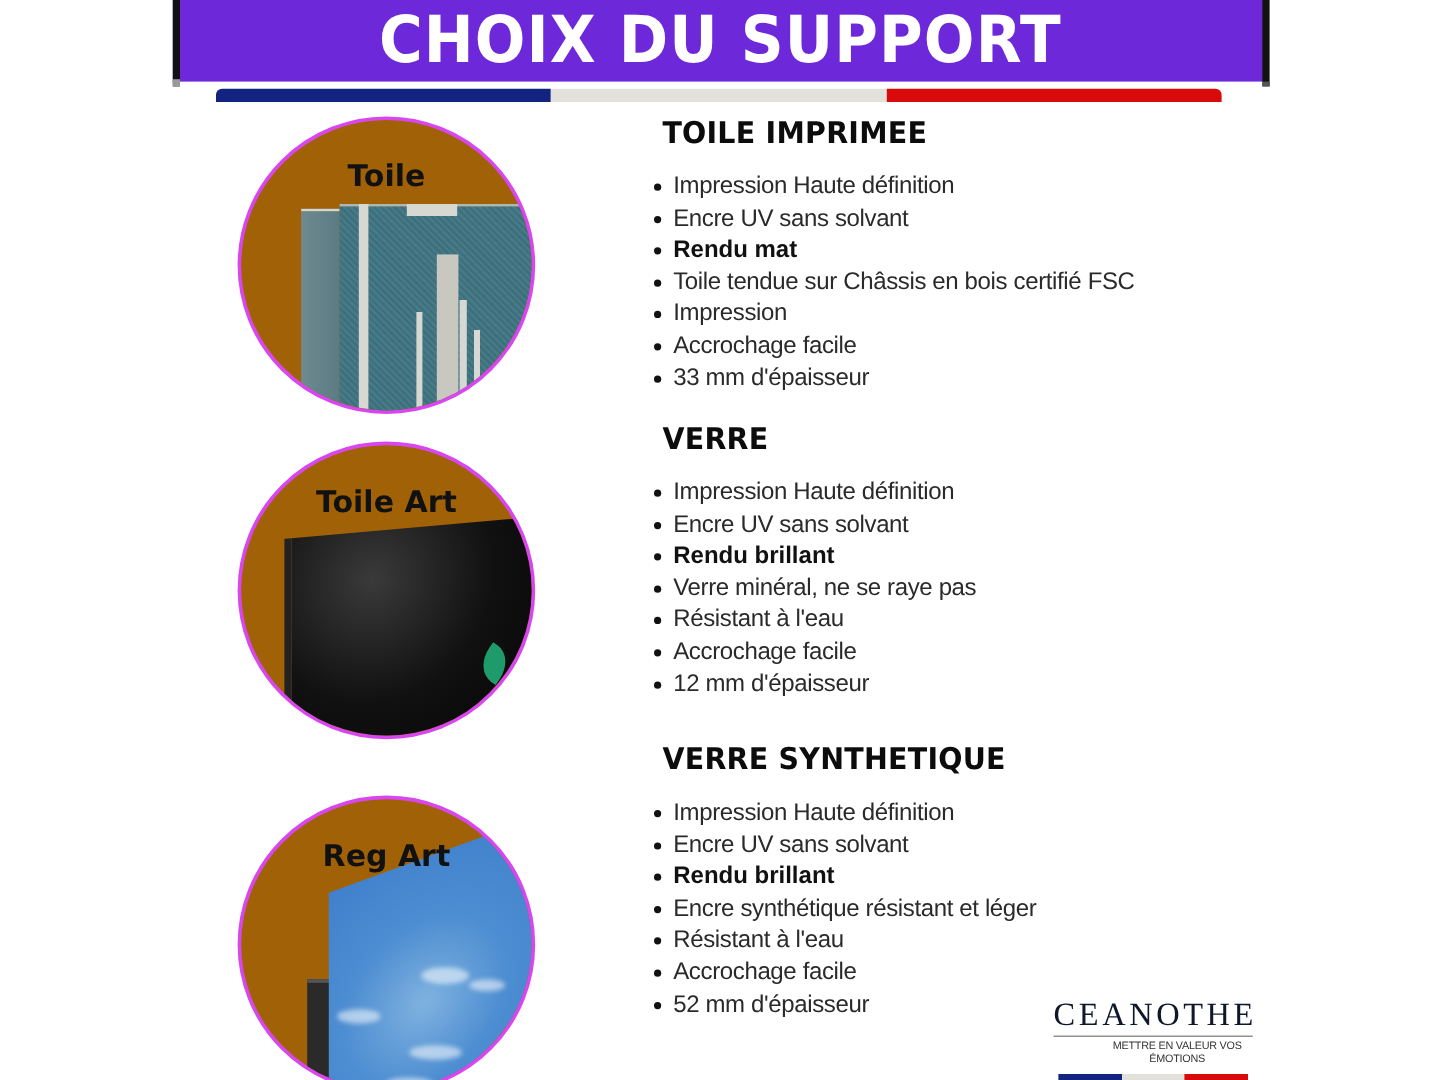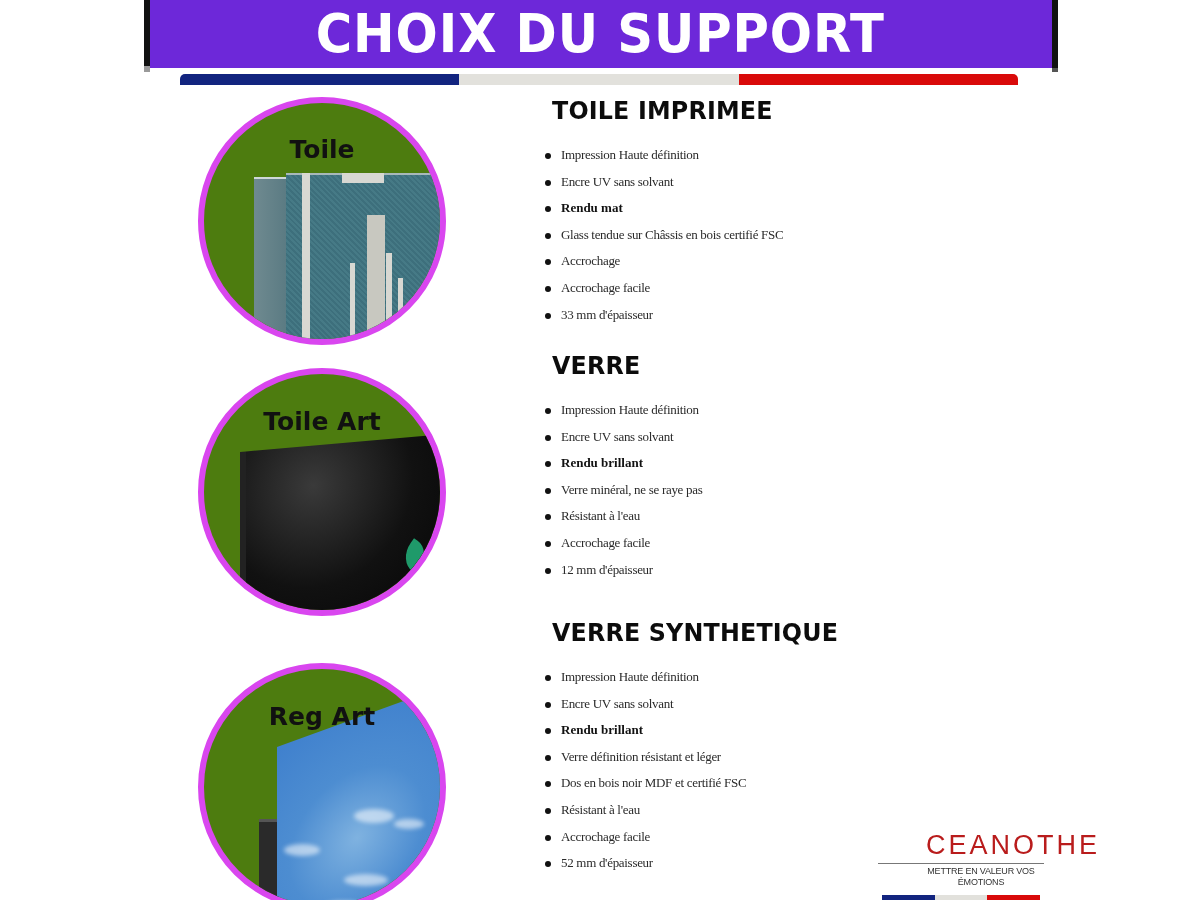--- a/index.html
+++ b/index.html
@@ -27,7 +27,7 @@
 
   .circle {
     position: absolute; width: 248px; height: 248px; border-radius: 50%;
-    border: 6px solid #d946ef; overflow: hidden; background: #4d7c0f;
+    border: 3px solid #d946ef; overflow: hidden; background: #a16207;
   }
   .circle-label {
     position: absolute; left: 0; right: 0; text-align: center;

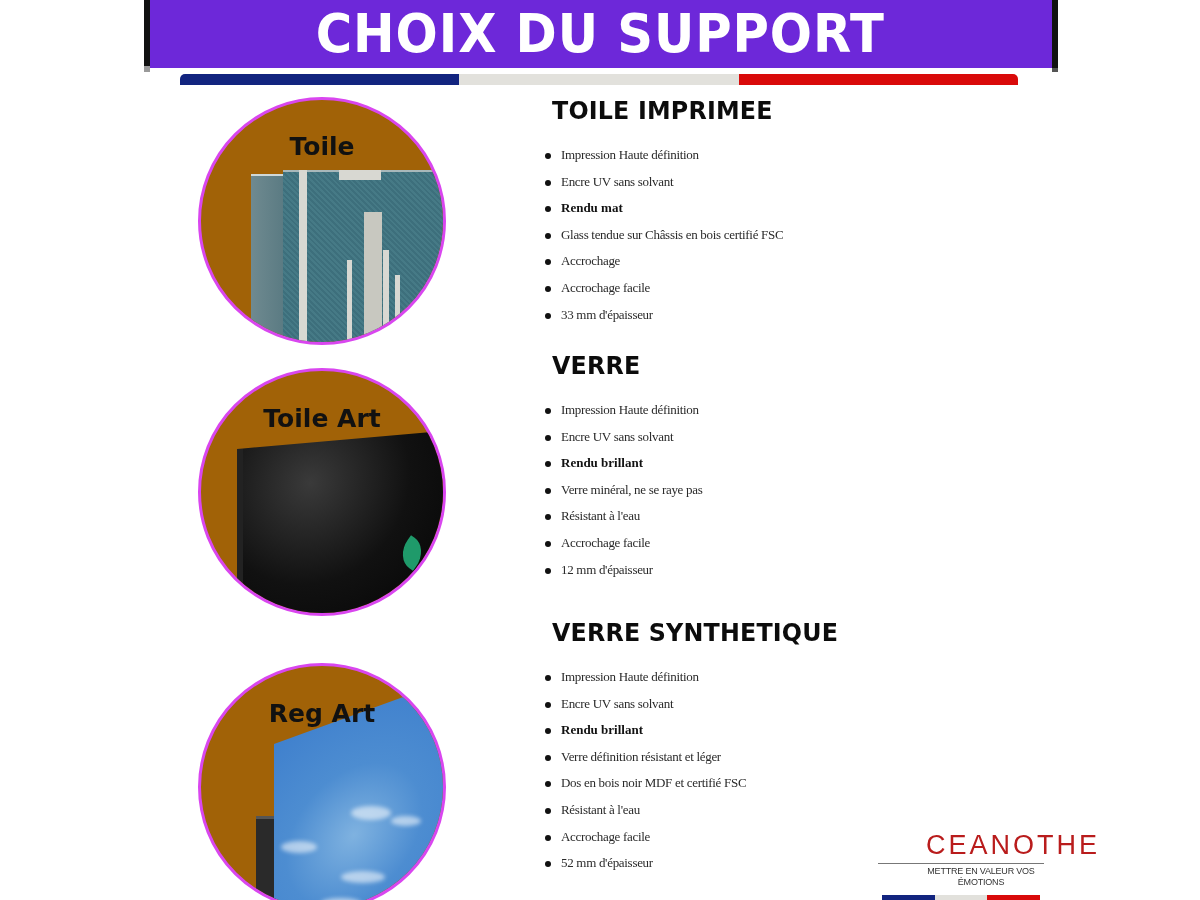--- a/index.html
+++ b/index.html
@@ -64,8 +64,8 @@
   }
   .bullets { list-style: none; margin-top: 17px; }
   .bullets li {
-    position: relative; padding-left: 18px; font-family: Liberation Serif, serif;
-    font-size: 13px; font-weight: 300; color: #2a2a2a; height: 26.6px; line-height: 26.6px;
+    position: relative; padding-left: 18px; font-family: Liberation Sans, sans-serif;
+    font-size: 20px; font-weight: 300; color: #2a2a2a; height: 26.6px; line-height: 26.6px;
     letter-spacing: -0.3px;
   }
   .bullets li::before {

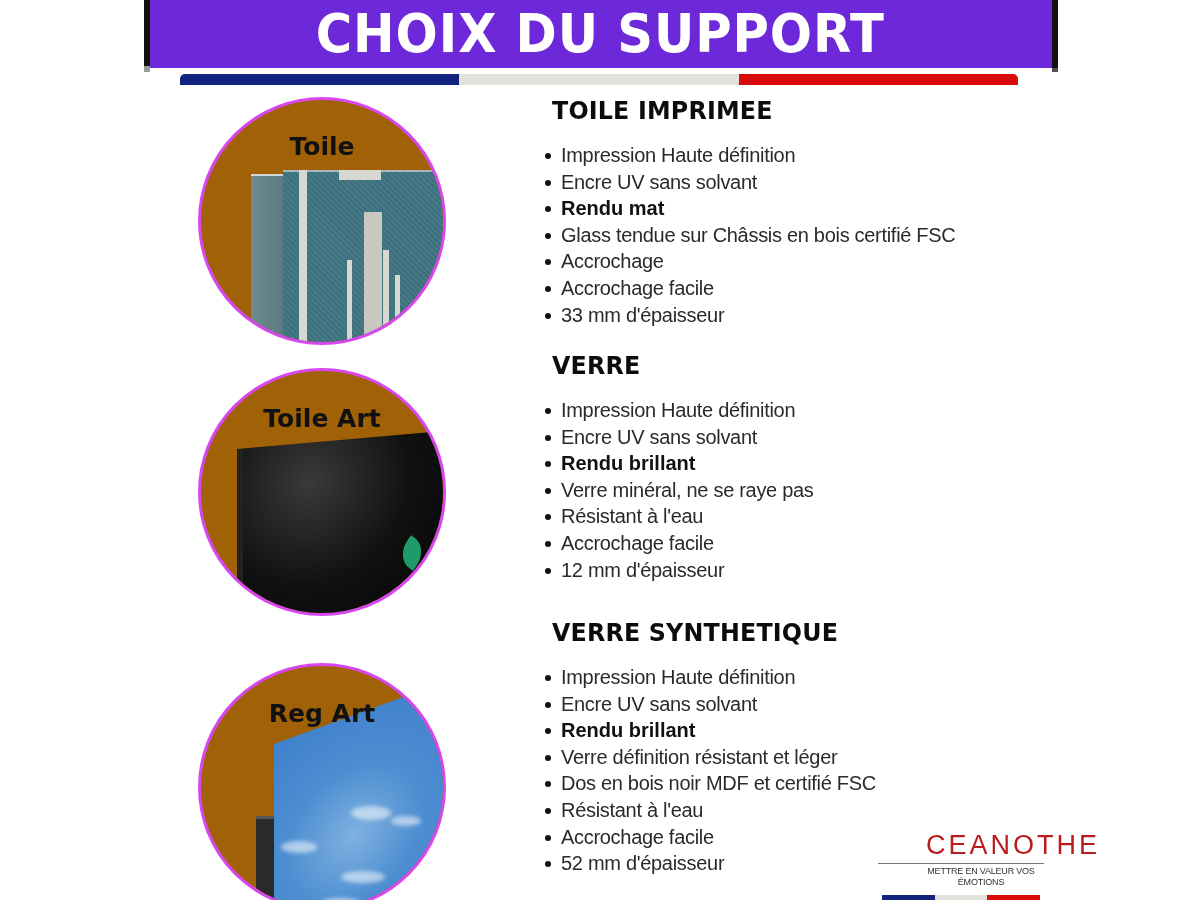--- a/index.html
+++ b/index.html
@@ -141,7 +141,7 @@
     <li>Impression Haute définition</li>
     <li>Encre UV sans solvant</li>
     <li class="bold">Rendu mat</li>
-    <li>Glass tendue sur Châssis en bois certifié FSC</li>
+    <li>Toile tendue sur Châssis en bois certifié FSC</li>
     <li>Accrochage</li>
     <li>Accrochage facile</li>
     <li>33 mm d'épaisseur</li>

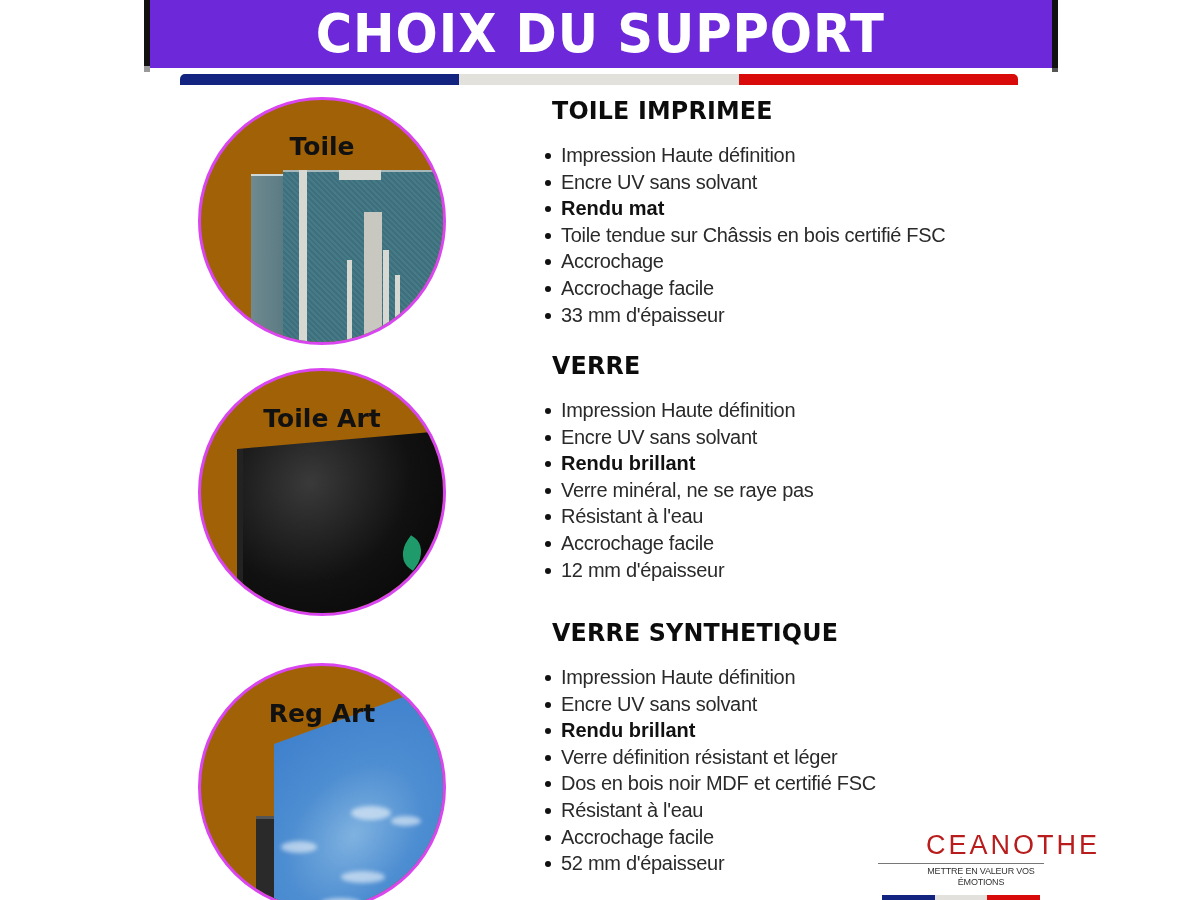--- a/index.html
+++ b/index.html
@@ -142,7 +142,7 @@
     <li>Encre UV sans solvant</li>
     <li class="bold">Rendu mat</li>
     <li>Toile tendue sur Châssis en bois certifié FSC</li>
-    <li>Accrochage</li>
+    <li>Impression</li>
     <li>Accrochage facile</li>
     <li>33 mm d'épaisseur</li>
   </ul>

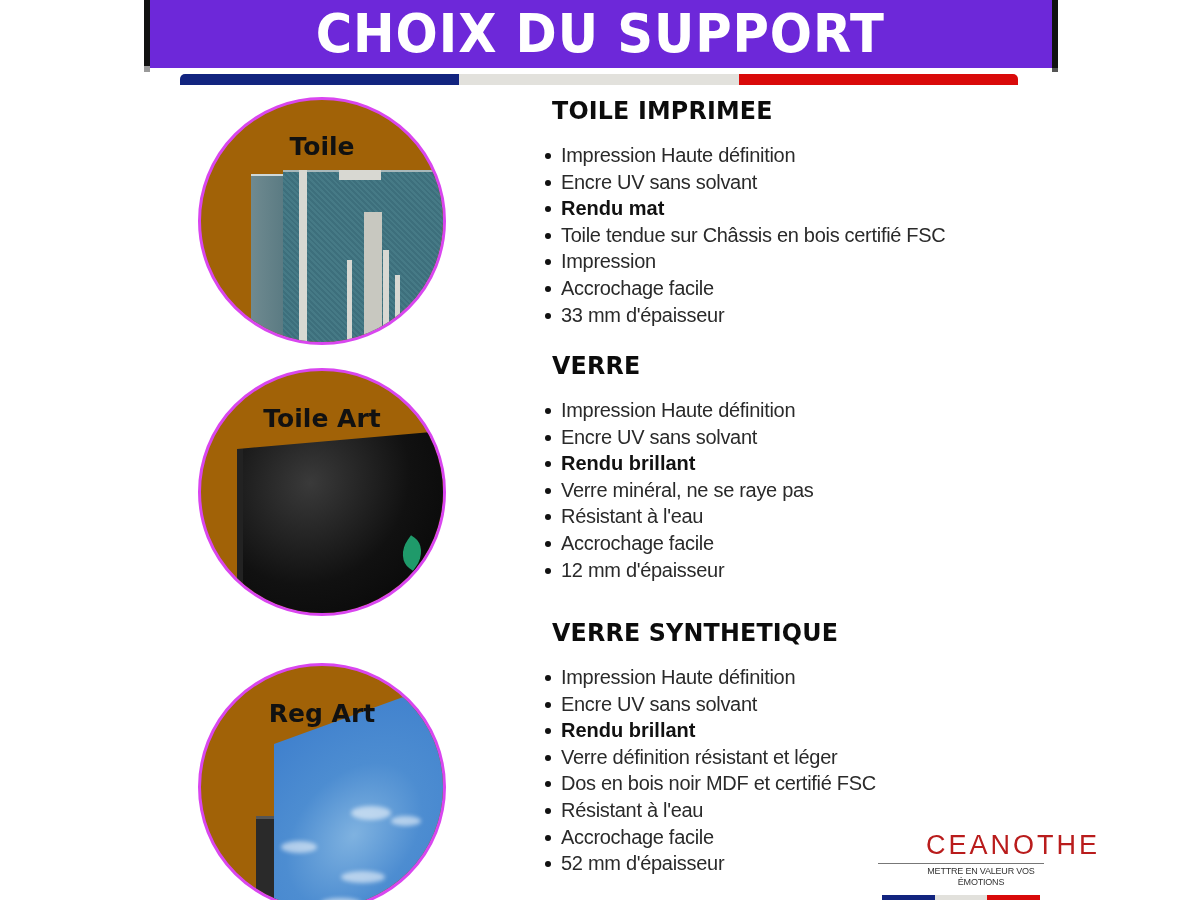--- a/index.html
+++ b/index.html
@@ -167,7 +167,7 @@
     <li>Impression Haute définition</li>
     <li>Encre UV sans solvant</li>
     <li class="bold">Rendu brillant</li>
-    <li>Verre définition résistant et léger</li>
+    <li>Encre synthétique résistant et léger</li>
     <li>Dos en bois noir MDF et certifié FSC</li>
     <li>Résistant à l'eau</li>
     <li>Accrochage facile</li>

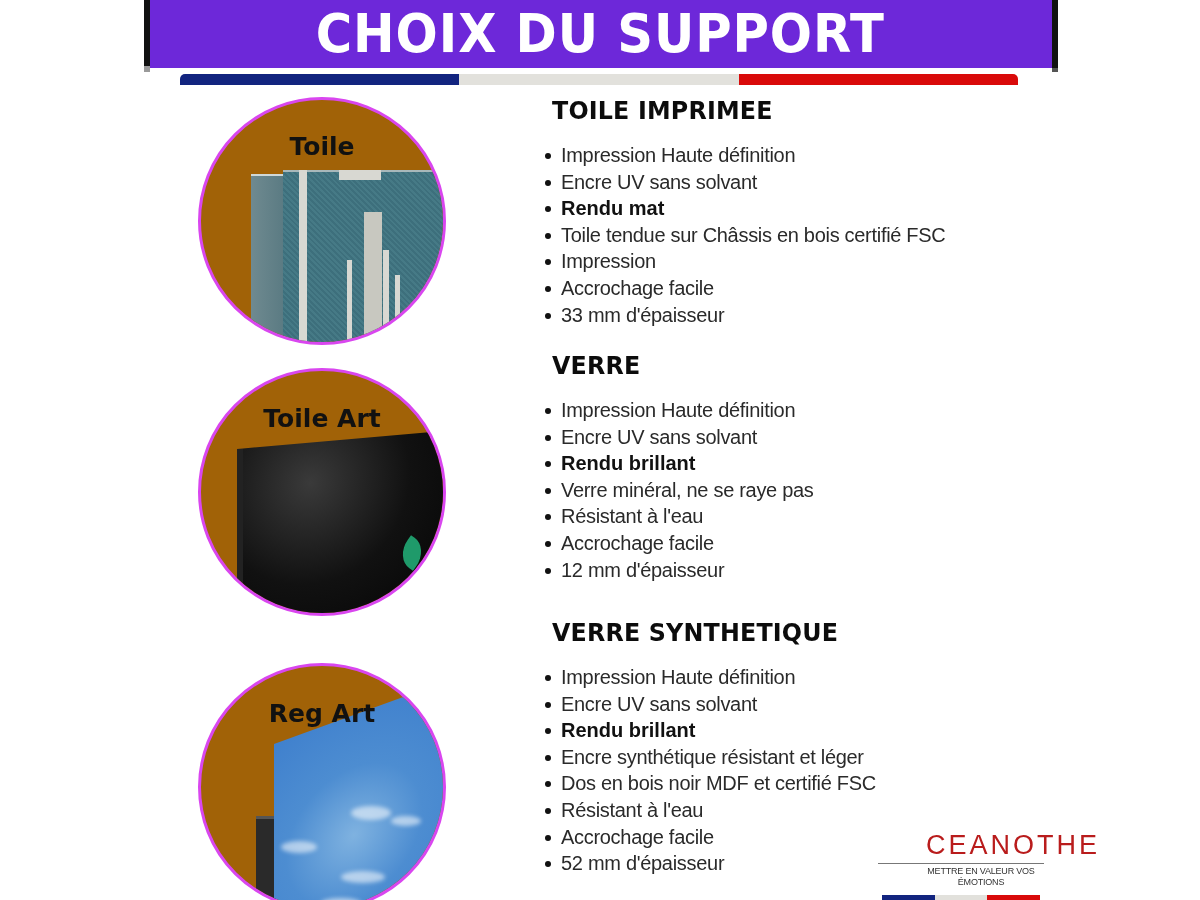--- a/index.html
+++ b/index.html
@@ -168,7 +168,6 @@
     <li>Encre UV sans solvant</li>
     <li class="bold">Rendu brillant</li>
     <li>Encre synthétique résistant et léger</li>
-    <li>Dos en bois noir MDF et certifié FSC</li>
     <li>Résistant à l'eau</li>
     <li>Accrochage facile</li>
     <li>52 mm d'épaisseur</li>

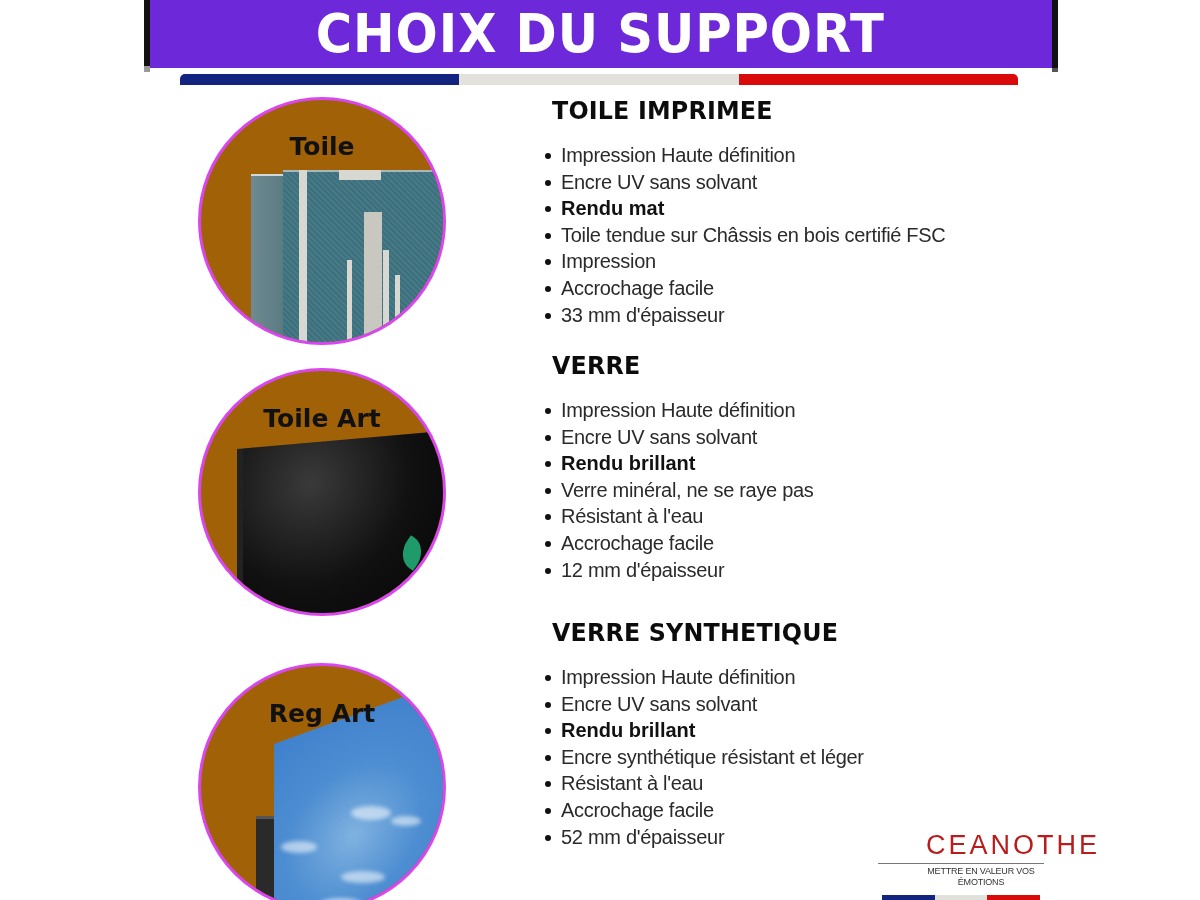--- a/index.html
+++ b/index.html
@@ -79,8 +79,8 @@
 
   .logo { position: absolute; left: 878px; top: 830px; width: 166px; }
   .logo-name {
-    font-family: Liberation Sans, sans-serif; font-size: 27px; letter-spacing: 3px; color: #b91c1c;
-    text-align: center; line-height: 30px; font-weight: normal; margin-left: 48px;
+    font-family: Liberation Serif, serif; font-size: 27px; letter-spacing: 3px; color: #0f172a;
+    text-align: center; line-height: 30px; font-weight: normal;
   }
   .logo-rule { height: 1px; background: #777; margin: 3px 0 2px; }
   .logo-tagline { font-size: 9px; color: #333; text-align: center; letter-spacing: -0.2px; line-height: 11px; margin-left: 40px; }

